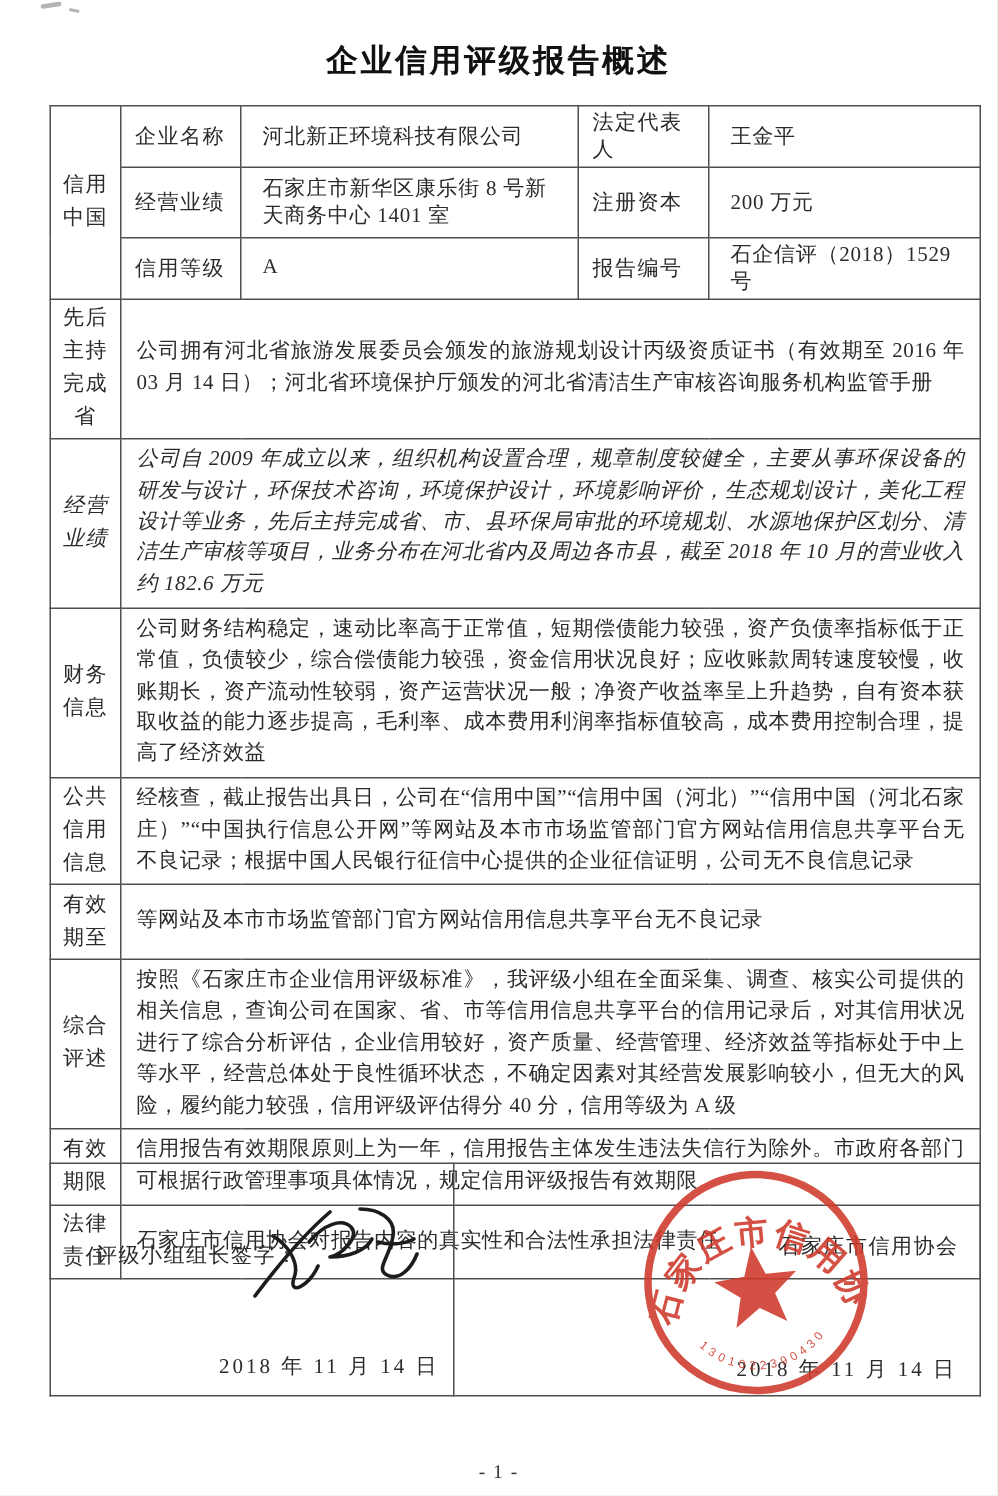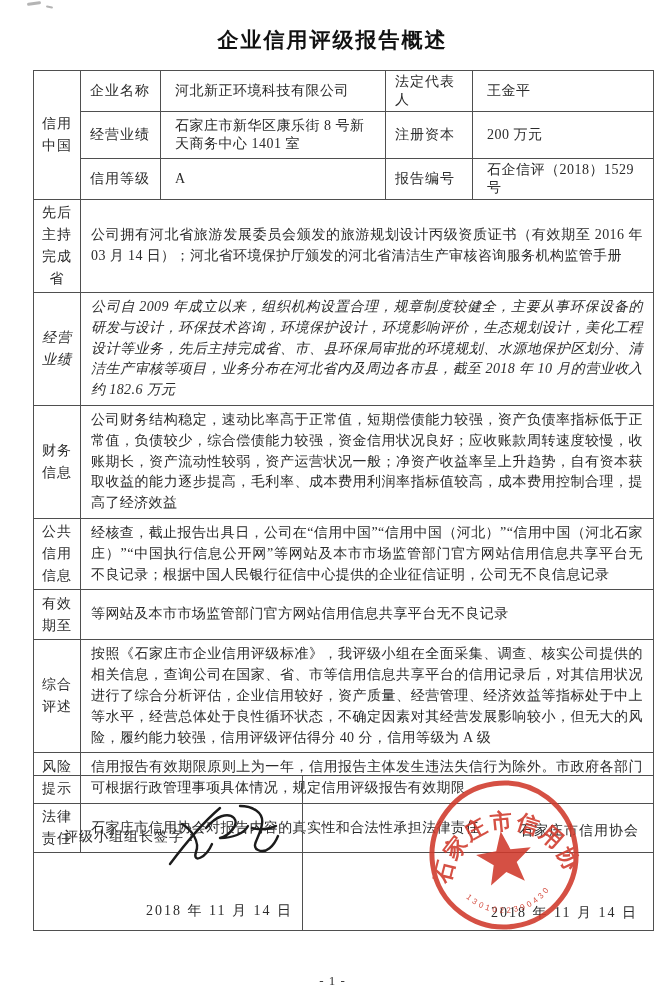--- a/index.html
+++ b/index.html
@@ -153,7 +153,7 @@
         <td class="content" colspan="4">按照《石家庄市企业信用评级标准》，我评级小组在全面采集、调查、核实公司提供的相关信息，查询公司在国家、省、市等信用信息共享平台的信用记录后，对其信用状况进行了综合分析评估，企业信用较好，资产质量、经营管理、经济效益等指标处于中上等水平，经营总体处于良性循环状态，不确定因素对其经营发展影响较小，但无大的风险，履约能力较强，信用评级评估得分 40 分，信用等级为 A 级</td>
       </tr>
       <tr class="r-valid">
-        <td class="cat">风险提示</td>
+        <td class="cat">有效期限</td>
         <td class="content" colspan="4">信用报告有效期限原则上为一年，信用报告主体发生违法失信行为除外。市政府各部门可根据行政管理事项具体情况，规定信用评级报告有效期限</td>
       </tr>
       <tr class="r-law">

